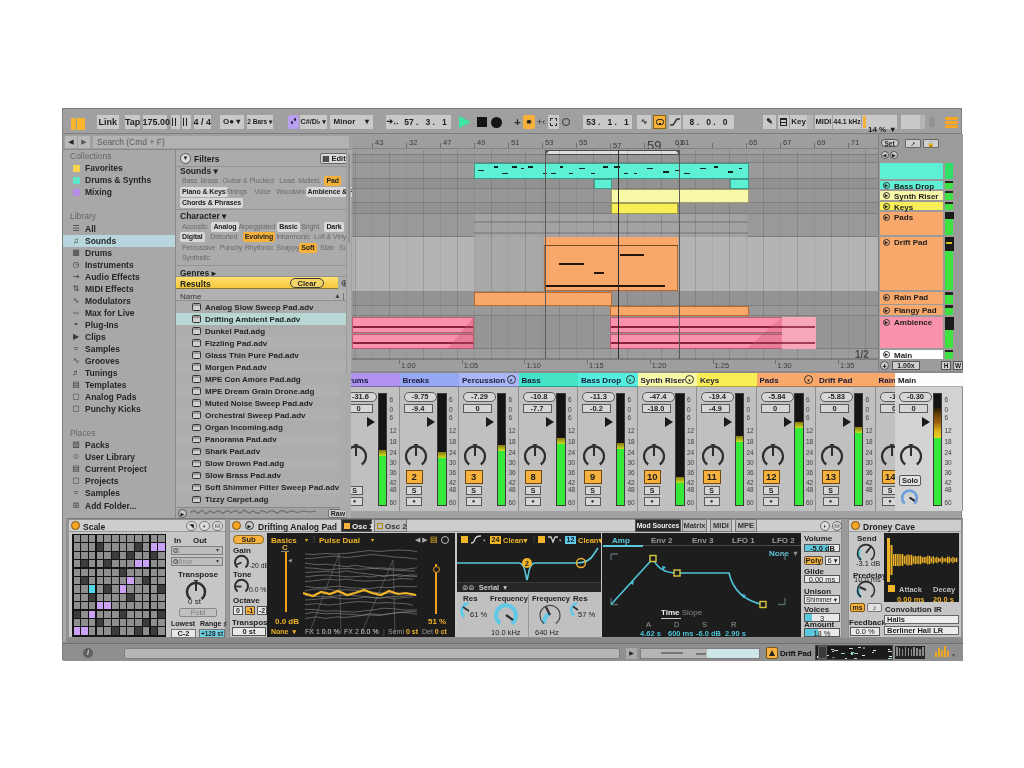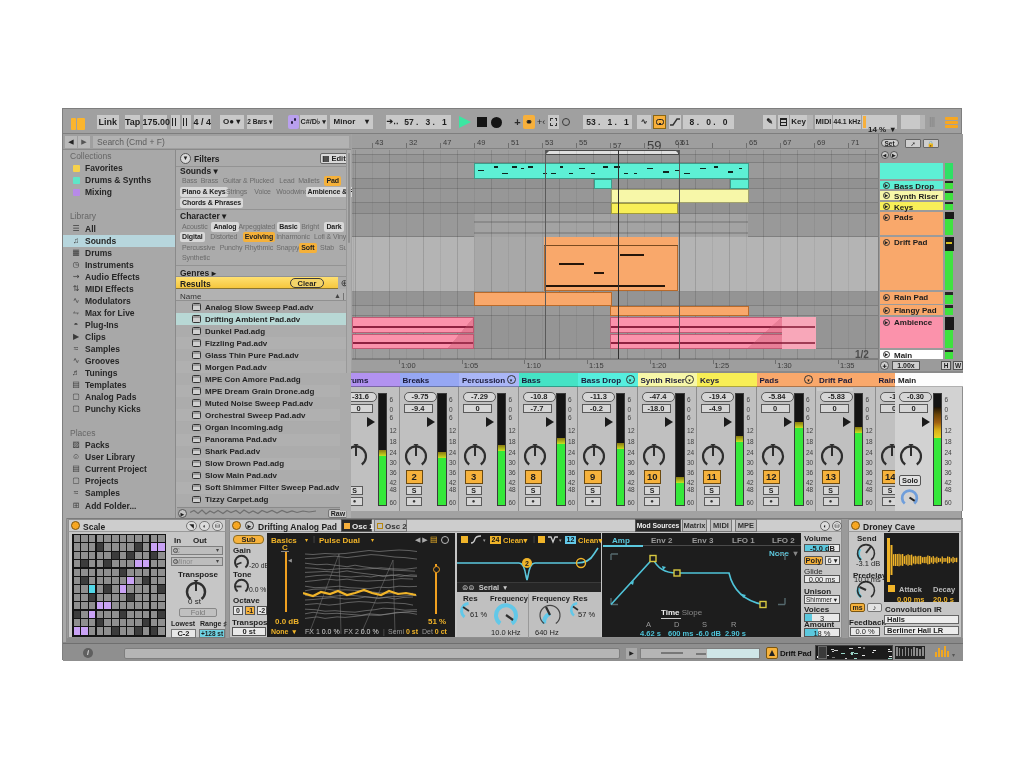--- a/index.html
+++ b/index.html
@@ -219,7 +219,7 @@
 <div style="position:absolute;left:142px;top:350.15000000000015px;font-size:8px;font-weight:bold;color:#242424">Slow Drown Pad.adg</div>
 <div style="position:absolute;left:113px;top:360.70000000000016px;width:175px;height:12.05px;background:#acacac"></div>
 <div style="position:absolute;left:129px;top:362.70000000000016px;width:9px;height:7.5px;border:1px solid #333;border-radius:1.5px;background:#cfcfcf;box-shadow:inset 0 2px 0 #9a9a9a"></div>
-<div style="position:absolute;left:142px;top:362.20000000000016px;font-size:8px;font-weight:bold;color:#242424">Slow Main Pad.adv</div>
+<div style="position:absolute;left:142px;top:362.20000000000016px;font-size:8px;font-weight:bold;color:#242424">Slow Brass Pad.adv</div>
 <div style="position:absolute;left:113px;top:372.75000000000017px;width:175px;height:12.05px;background:#b0b0b0"></div>
 <div style="position:absolute;left:129px;top:374.75000000000017px;width:9px;height:7.5px;border:1px solid #333;border-radius:1.5px;background:#cfcfcf;box-shadow:inset 0 2px 0 #9a9a9a"></div>
 <div style="position:absolute;left:142px;top:374.25000000000017px;font-size:8px;font-weight:bold;color:#242424">Soft Shimmer Filter Sweep Pad.adv</div>

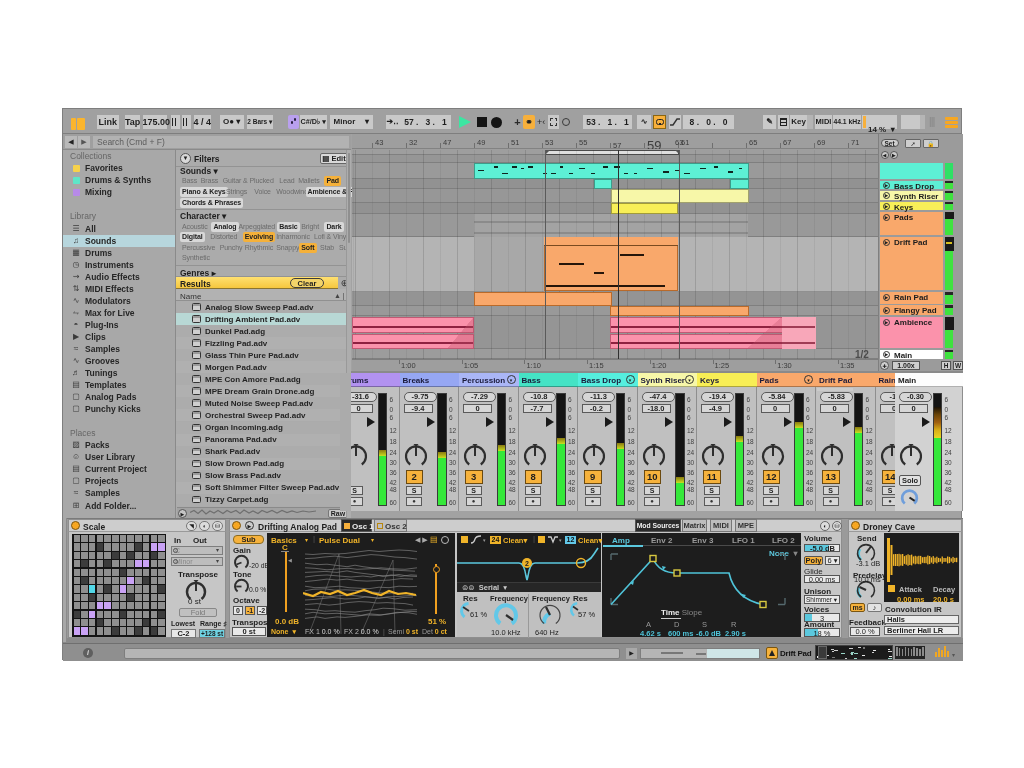--- a/index.html
+++ b/index.html
@@ -1086,7 +1086,7 @@
 <div style="position:absolute;left:747px;top:435px;font-size:7.5px;font-weight:bold">-5.0 dB</div>
 <div style="position:absolute;left:741px;top:447px;width:19px;height:9px;background:#f6b23c;border:1px solid #555;border-radius:2px;font-size:7.5px;font-weight:bold;text-align:center;line-height:8px">Poly</div>
 <div style="position:absolute;left:762px;top:447px;width:15px;height:9px;background:#e8e8e8;border:1px solid #555;font-size:7.5px;text-align:center;line-height:8px">6 ▾</div>
-<div style="position:absolute;left:741px;top:458px;font-size:8px;font-weight:normal">Glide</div>
+<div style="position:absolute;left:741px;top:458px;font-size:8px;font-weight:bold">Glide</div>
 <div style="position:absolute;left:741px;top:465.5px;width:36px;height:8.5px;background:#e8e8e8;border:1px solid #555;font-size:7.5px;text-align:center;line-height:7.5px">0.00 ms</div>
 <div style="position:absolute;left:741px;top:478px;font-size:8px;font-weight:bold">Unison</div>
 <div style="position:absolute;left:741px;top:486px;width:36px;height:8.5px;background:#e8e8e8;border:1px solid #555;font-size:6.5px;line-height:7.5px;padding-left:1px;white-space:nowrap">Shimmer ▾</div>

